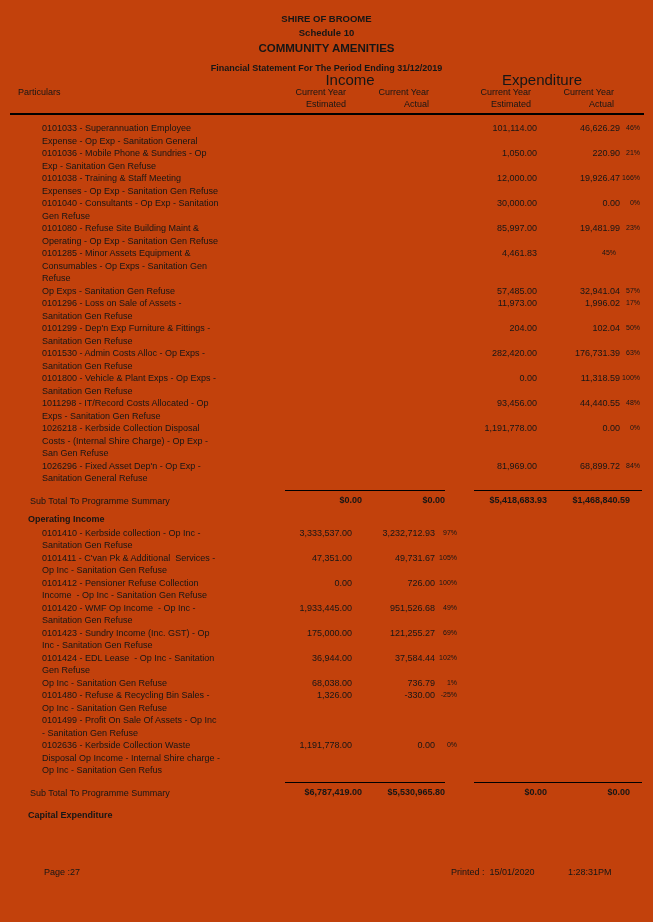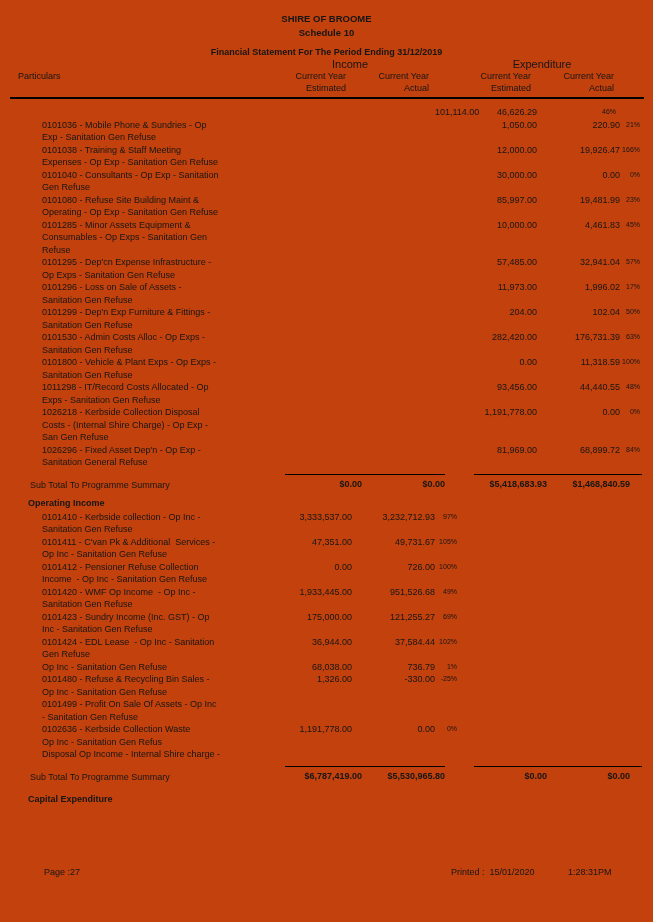--- a/index.html
+++ b/index.html
@@ -78,6 +78,7 @@
   <div class="doc-header">
     <div class="h1">SHIRE OF BROOME</div>
     <div class="h2">Schedule 10</div>
+    <div class="h3">COMMUNITY AMENITIES</div>
     <div class="h4">Financial Statement For The Period Ending 31/12/2019</div>
   </div>
 

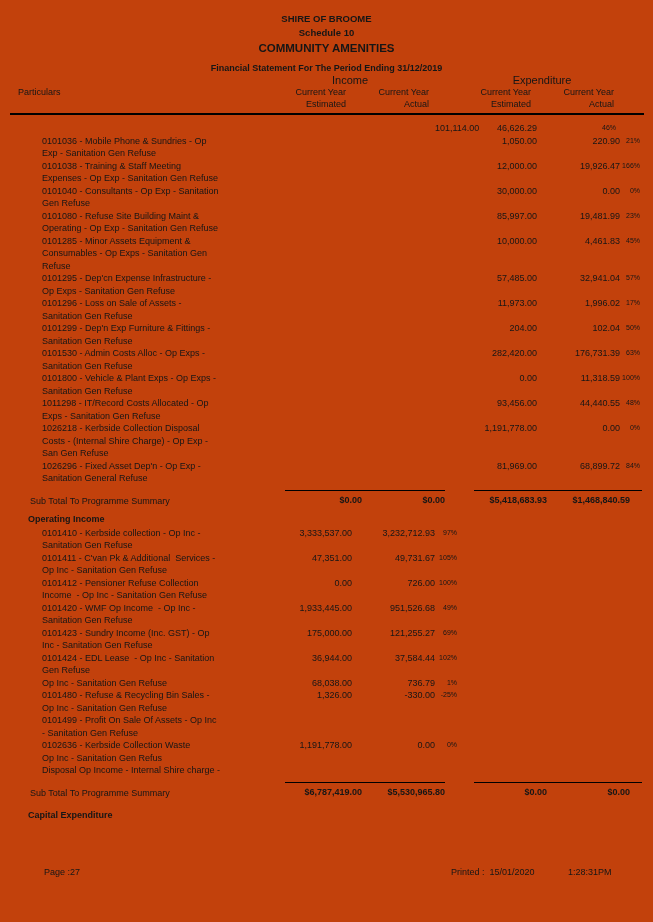--- a/index.html
+++ b/index.html
@@ -19,7 +19,7 @@
   .h4 {font-size:9px;  font-weight:bold; line-height:12px; margin-top:6px;}
 
   
-  .groups-row {display:flex; margin-left:10px; font-size:11px; line-height:12px;}
+  .groups-row {display:flex; margin-left:10px; font-size:15px; line-height:12px;}
   .g-label {width:255px;}
   .g-income {width:170px; text-align:center;}
   .g-sp1 {width:29px;}

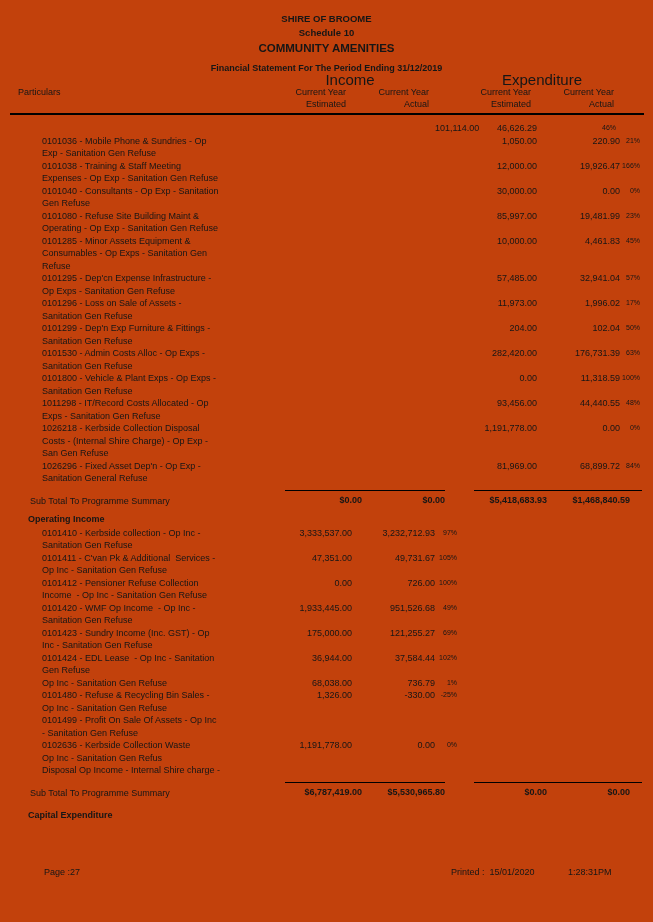--- a/index.html
+++ b/index.html
@@ -115,6 +115,10 @@
 
   <div class="table-body">
       <div class="grid-row data-row">
+        <div class="label">
+          <div class="label-line">0101033 - Superannuation Employee</div>
+          <div class="label-line">Expense - Op Exp - Sanitation General</div>
+        </div>
         <div class="num"></div>
         <div class="num"></div>
         <div class="pct"></div>

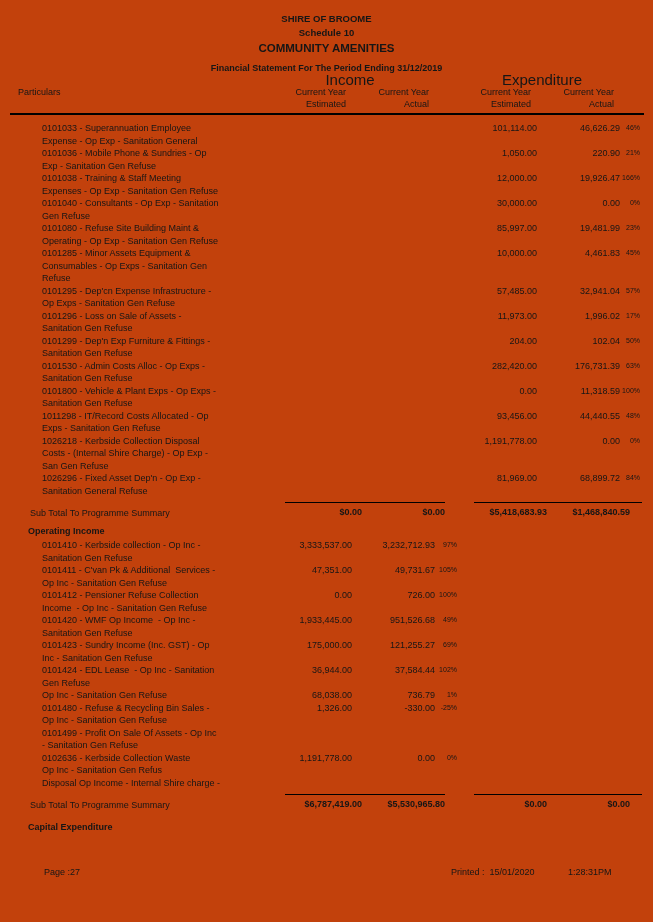--- a/index.html
+++ b/index.html
@@ -183,7 +183,6 @@
         <div class="num"></div>
         <div class="num"></div>
         <div class="pct"></div>
-        <div class="num">10,000.00</div>
         <div class="num">4,461.83</div>
         <div class="pct exp">45%</div>
       </div>

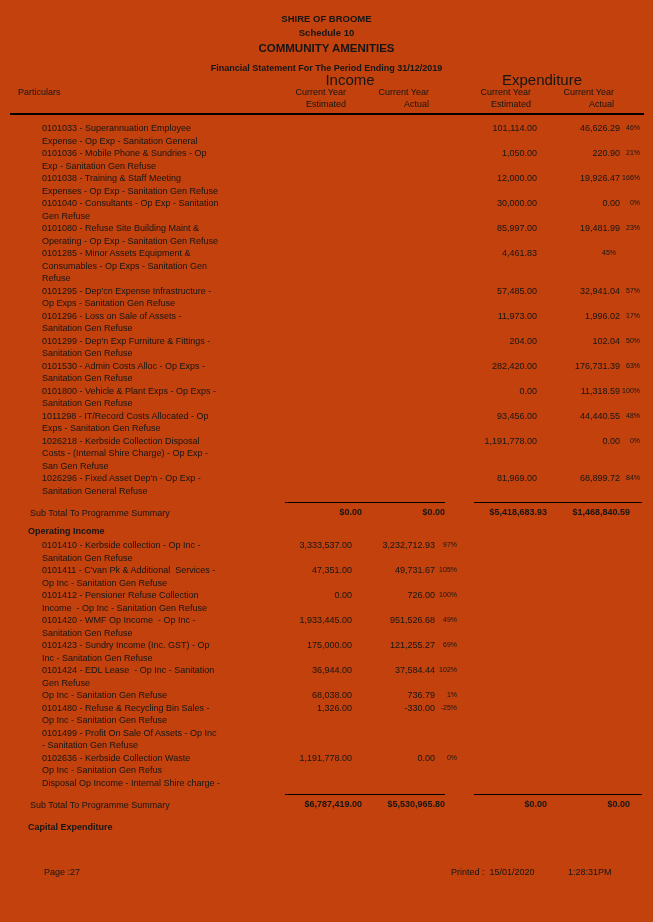--- a/index.html
+++ b/index.html
@@ -188,7 +188,6 @@
       </div>
       <div class="grid-row data-row">
         <div class="label">
-          <div class="label-line">0101295 - Dep'cn Expense Infrastructure -</div>
           <div class="label-line">Op Exps - Sanitation Gen Refuse</div>
         </div>
         <div class="num"></div>

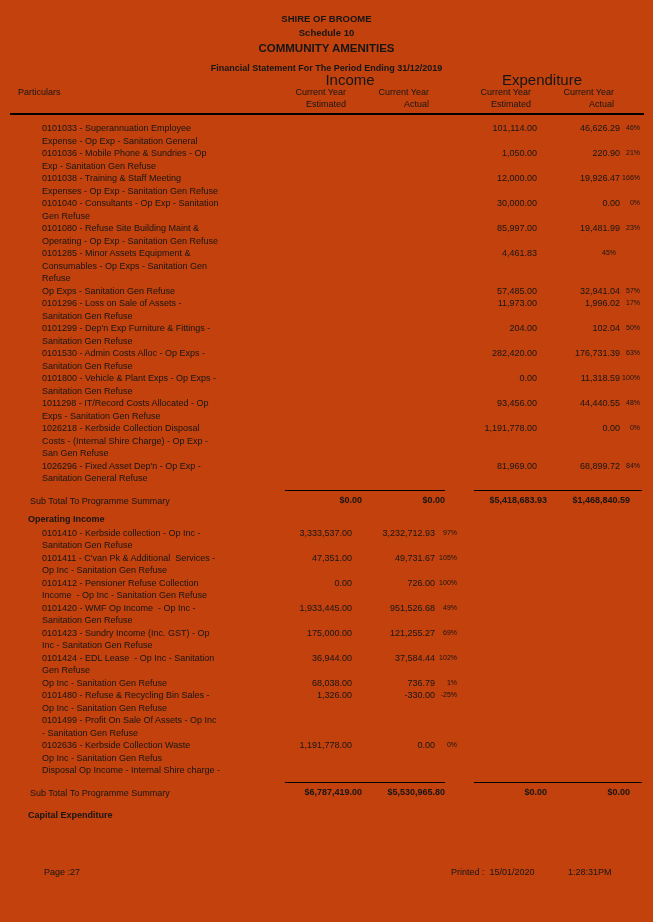--- a/index.html
+++ b/index.html
@@ -405,8 +405,8 @@
       <div class="grid-row data-row">
         <div class="label">
           <div class="label-line">0102636 - Kerbside Collection Waste</div>
+          <div class="label-line">Disposal Op Income - Internal Shire charge -</div>
           <div class="label-line">Op Inc - Sanitation Gen Refus</div>
-          <div class="label-line">Disposal Op Income - Internal Shire charge -</div>
         </div>
         <div class="num">1,191,778.00</div>
         <div class="num">0.00</div>

